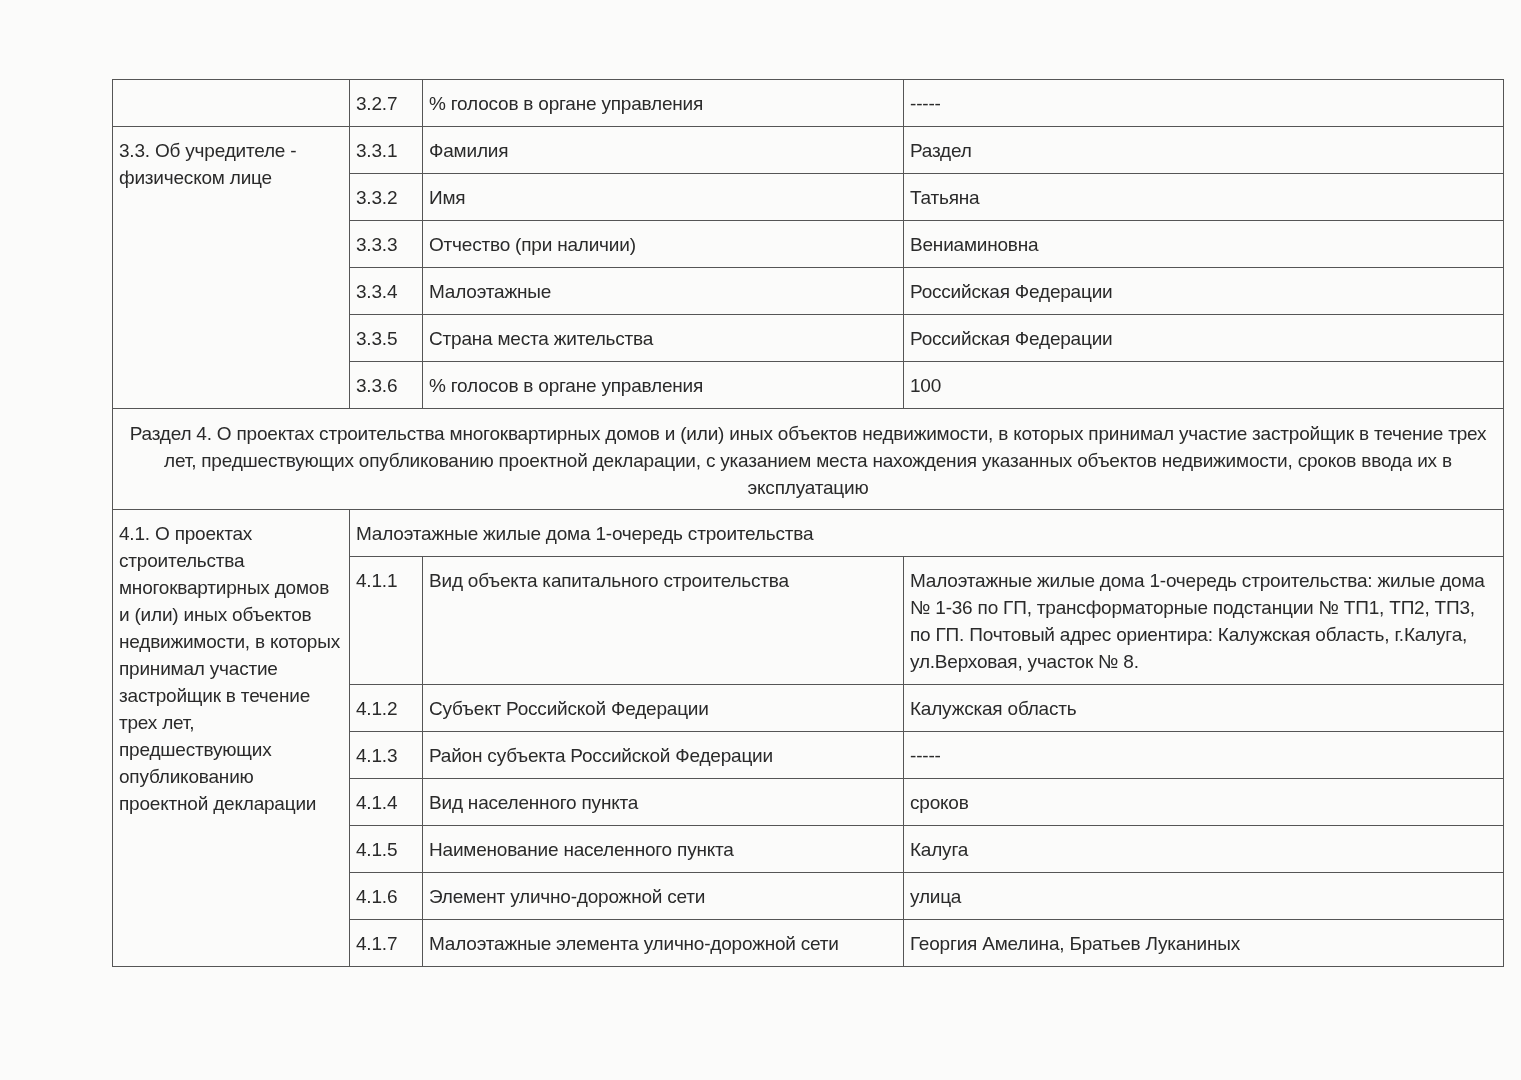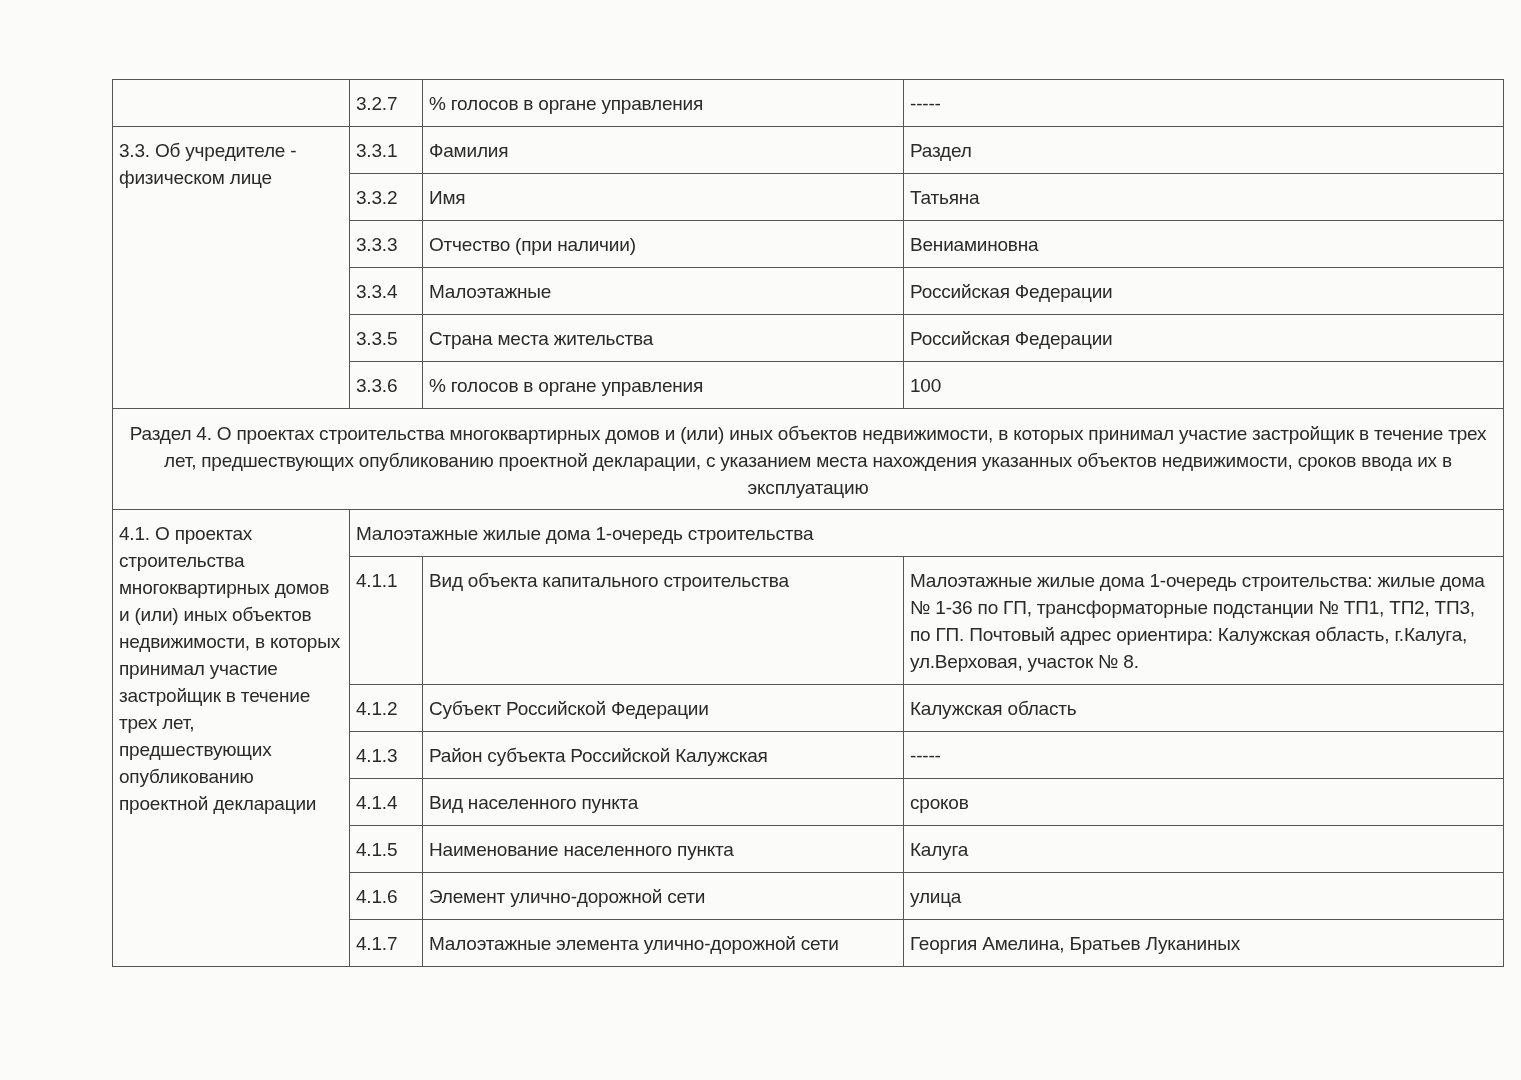--- a/index.html
+++ b/index.html
@@ -95,7 +95,7 @@
     </tr>
     <tr class="r-short">
       <td class="num">4.1.3</td>
-      <td>Район субъекта Российской Калужская</td>
+      <td>Район субъекта Российской Федерации</td>
       <td>-----</td>
     </tr>
     <tr class="r-short">

